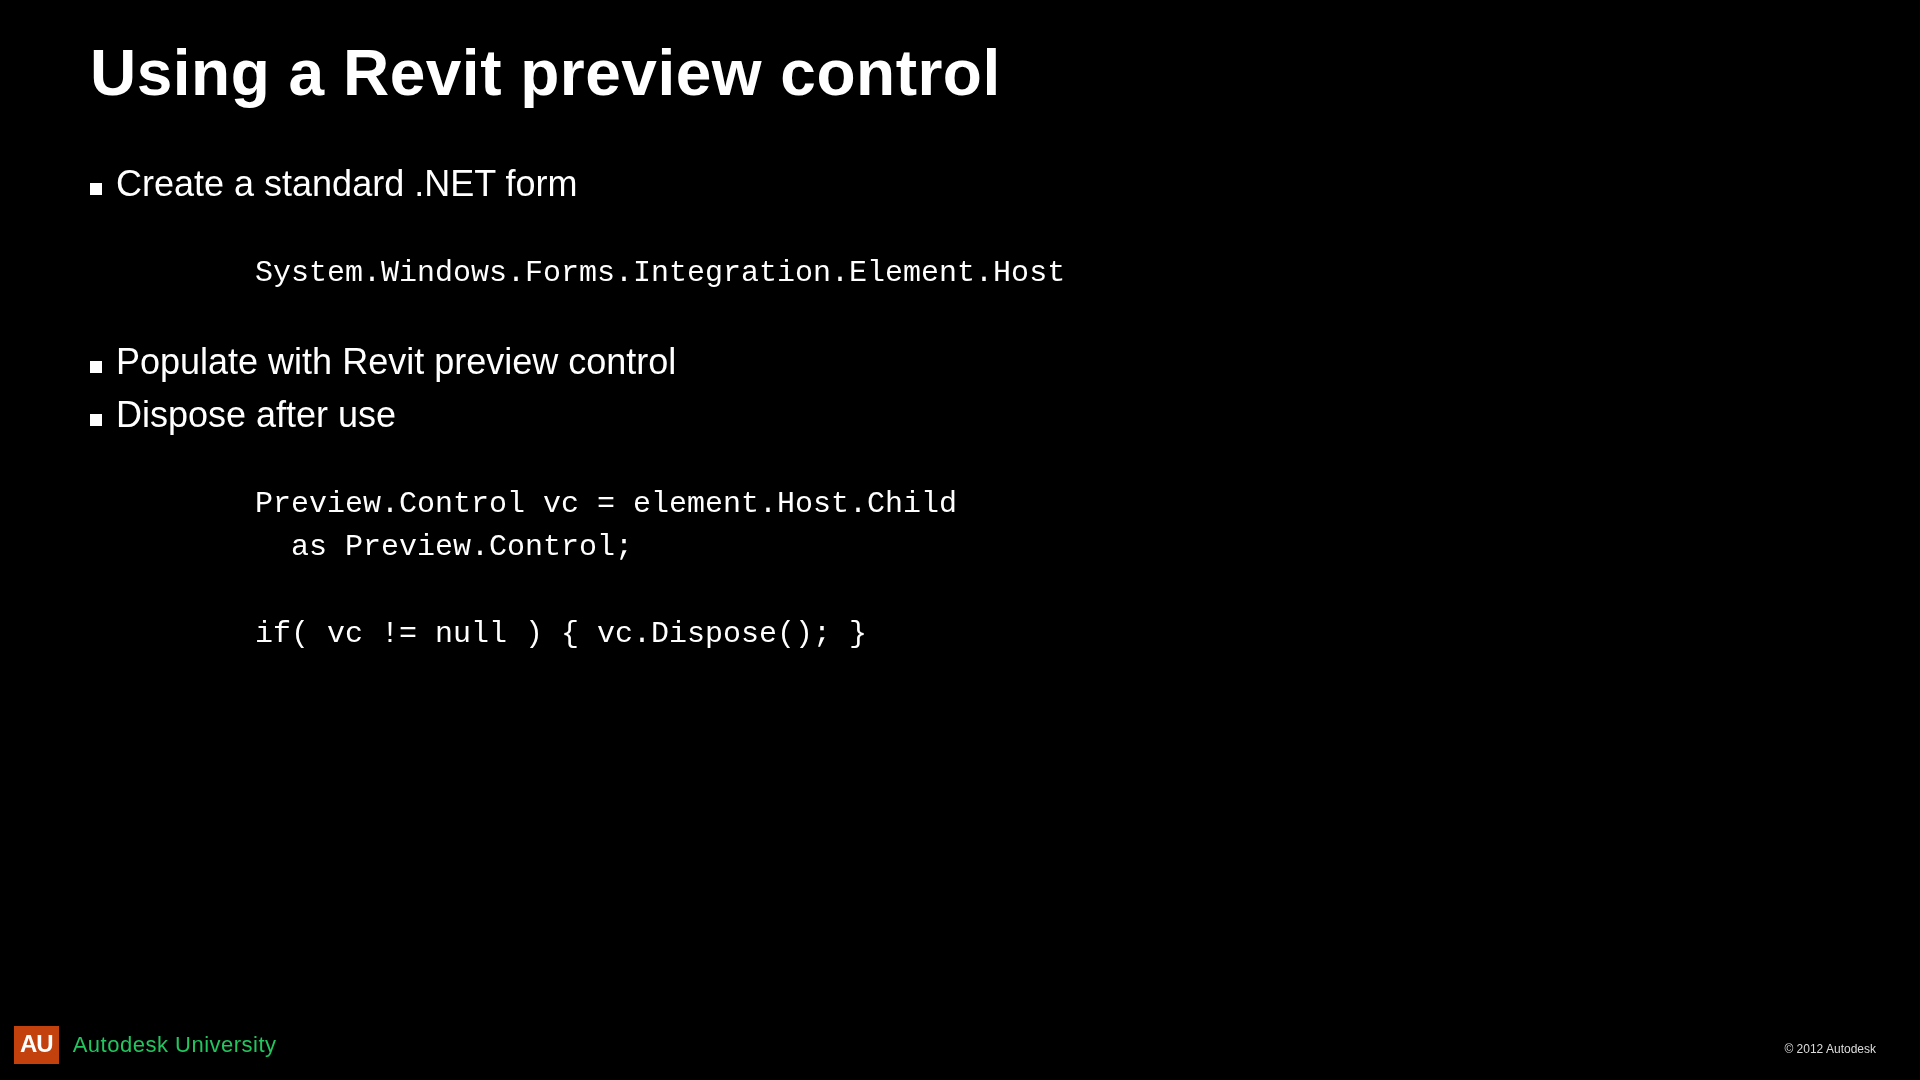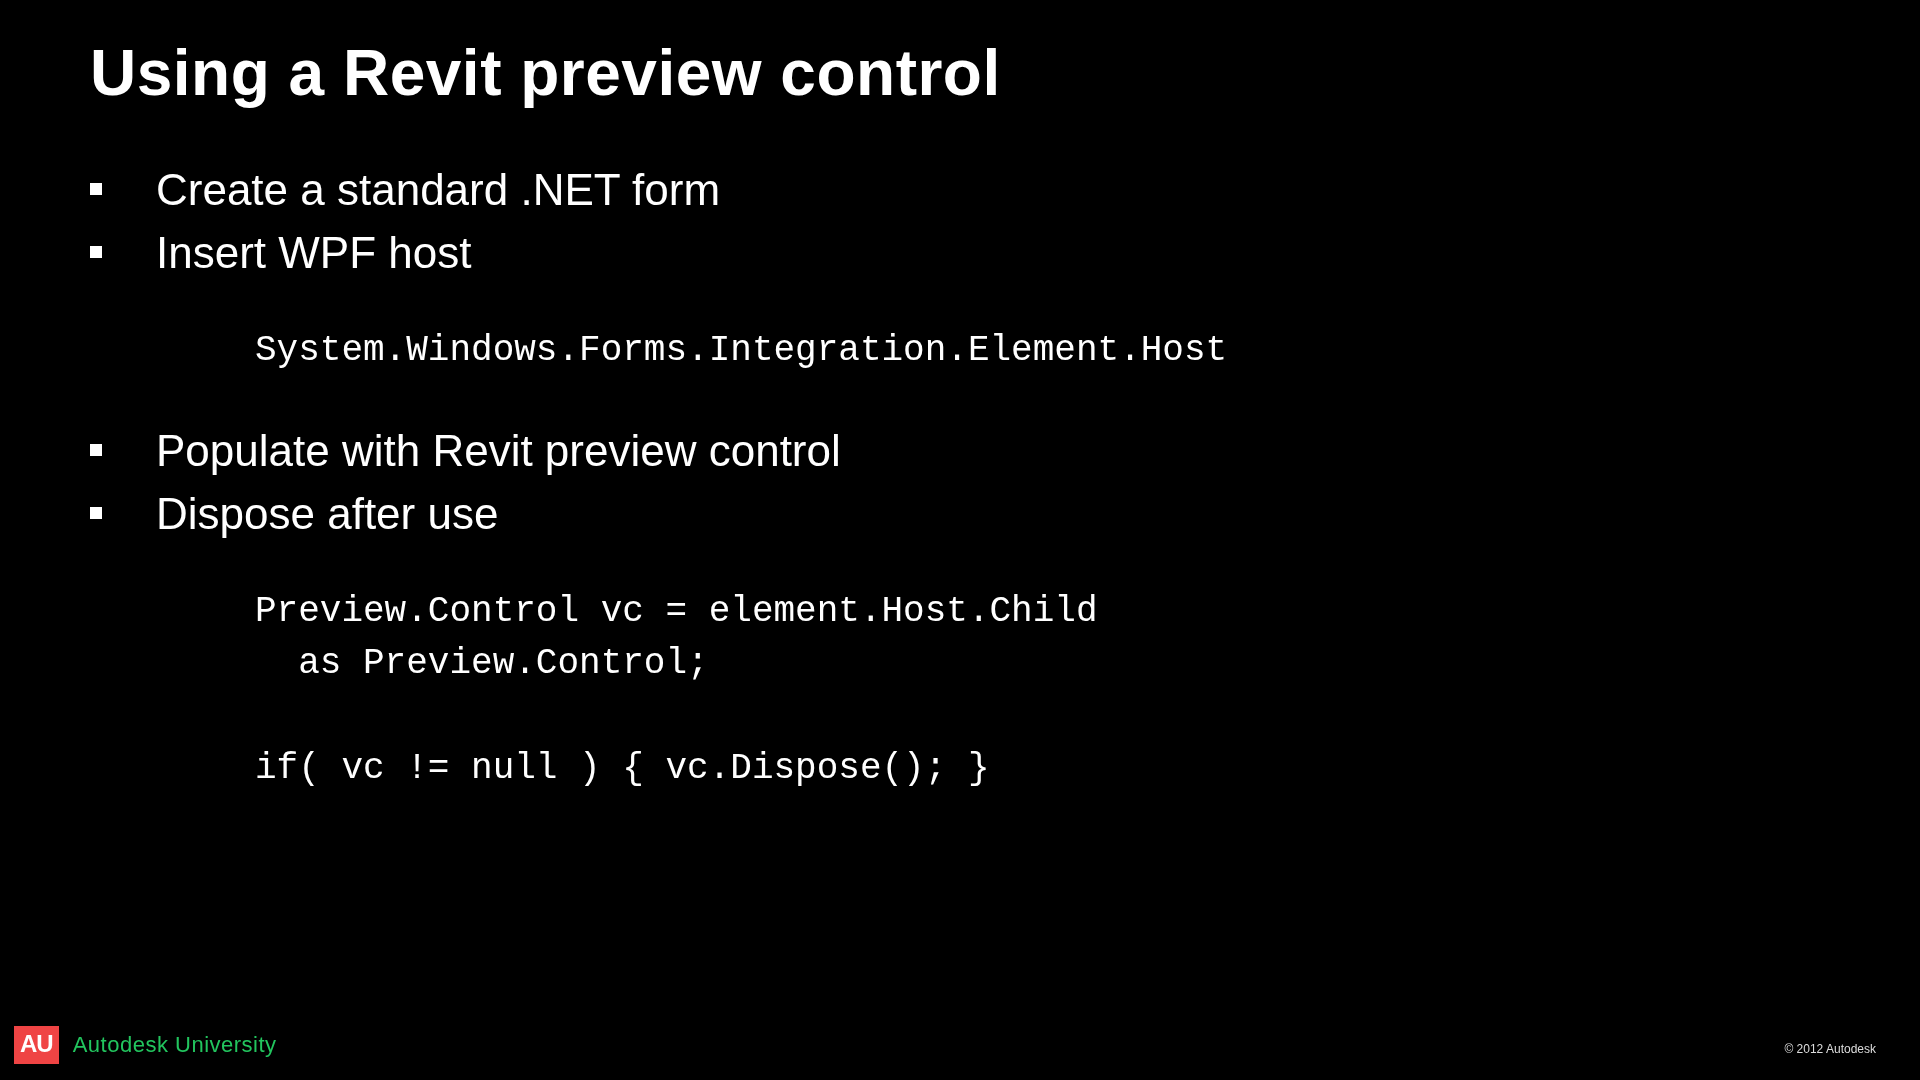--- a/index.html
+++ b/index.html
@@ -48,10 +48,9 @@
     flex: 0 0 auto;
   }
   .bullet .txt {
-    font-size: 44px;
+    font-size: 36px;
     font-weight: 400;
     line-height: 1.3;
-    margin-left: 40px;
   }
   .code {
     font-family: "Courier New", Courier, monospace;

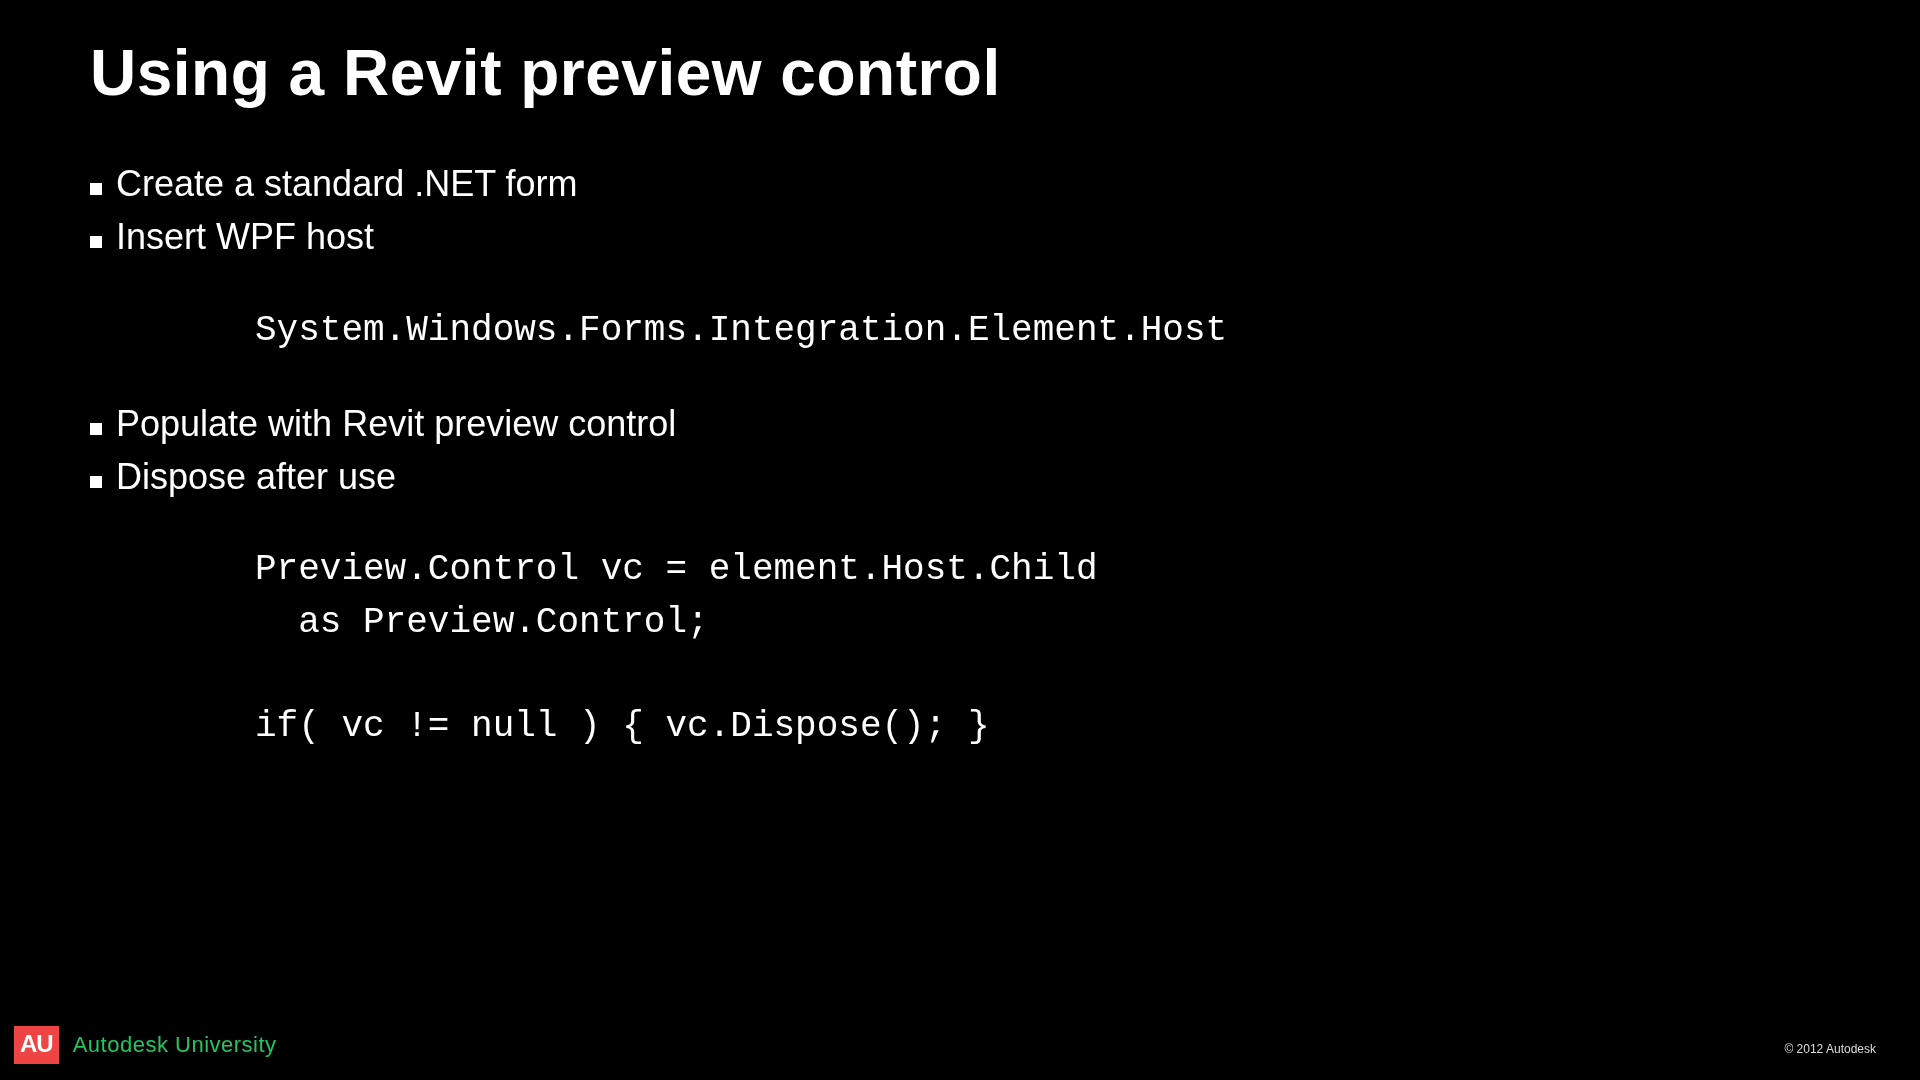--- a/index.html
+++ b/index.html
@@ -109,10 +109,6 @@
       <div class="txt">Create a standard .NET form</div>
     </div>
 
-    <div class="bullet">
-      <div class="sq"></div>
-      <div class="txt">Insert WPF host</div>
-    </div>
 
     <div class="code">System.Windows.Forms.Integration.Element.Host</div>
 

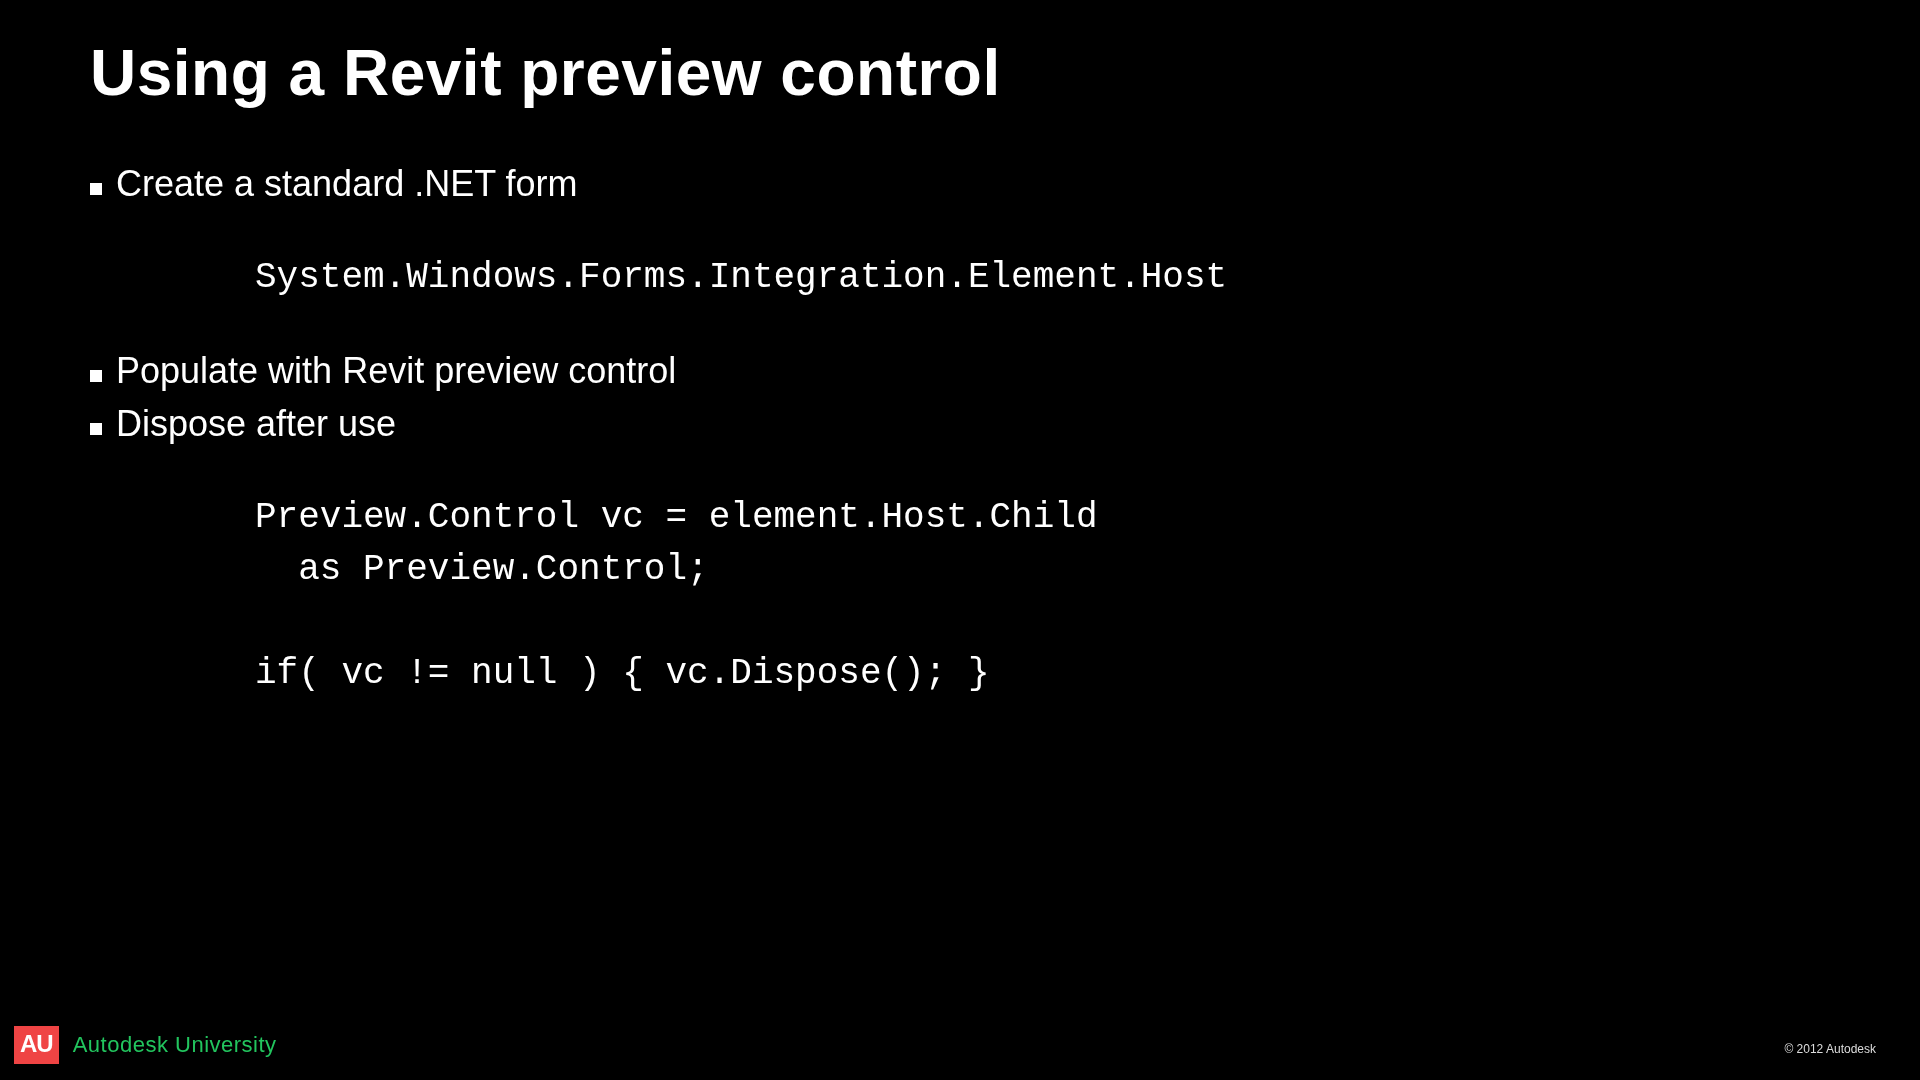--- a/index.html
+++ b/index.html
@@ -54,7 +54,7 @@
   }
   .code {
     font-family: "Courier New", Courier, monospace;
-    font-size: 36px;
+    font-size: 30px;
     color: #fff;
     white-space: pre;
     margin-left: 165px;

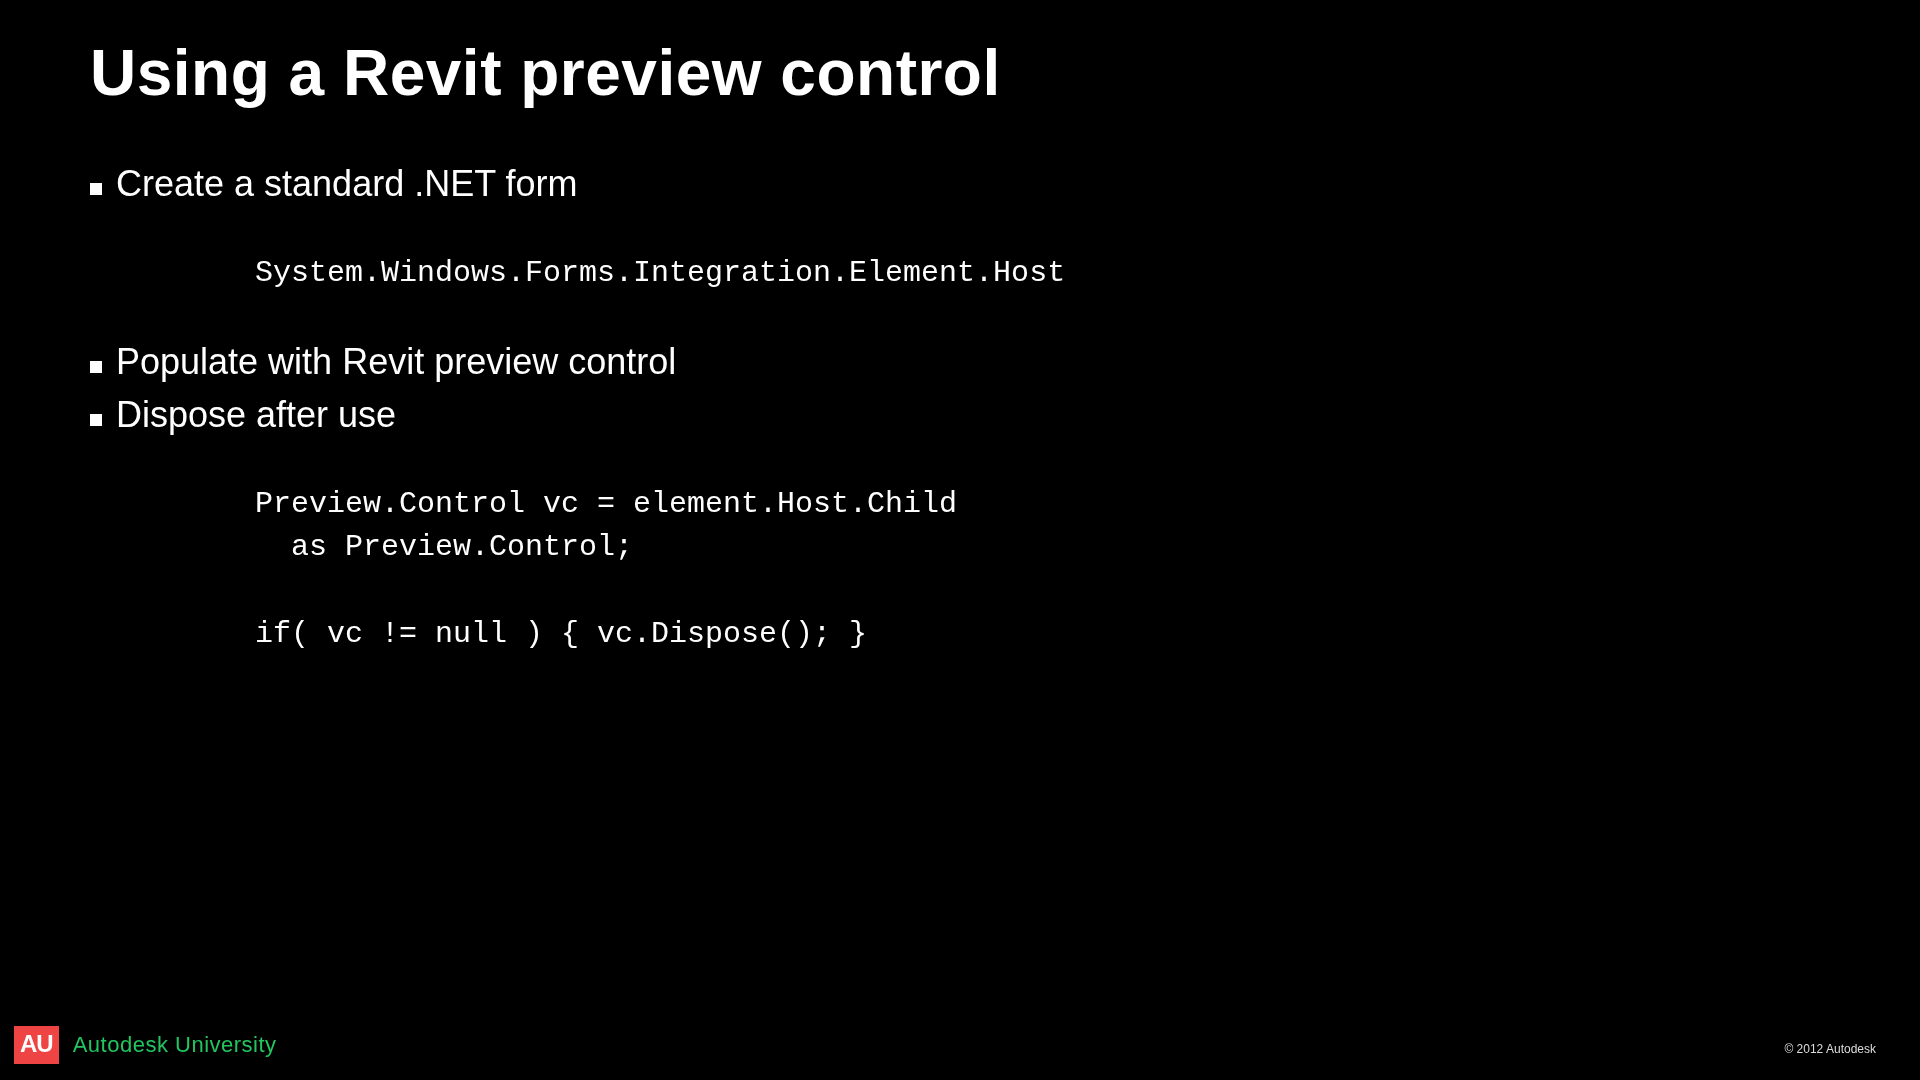--- a/index.html
+++ b/index.html
@@ -70,7 +70,7 @@
     align-items: center;
   }
   .au-badge {
-    background: #ef4444;
+    background: #c2410c;
     color: #fff;
     font-weight: 700;
     font-size: 24px;

